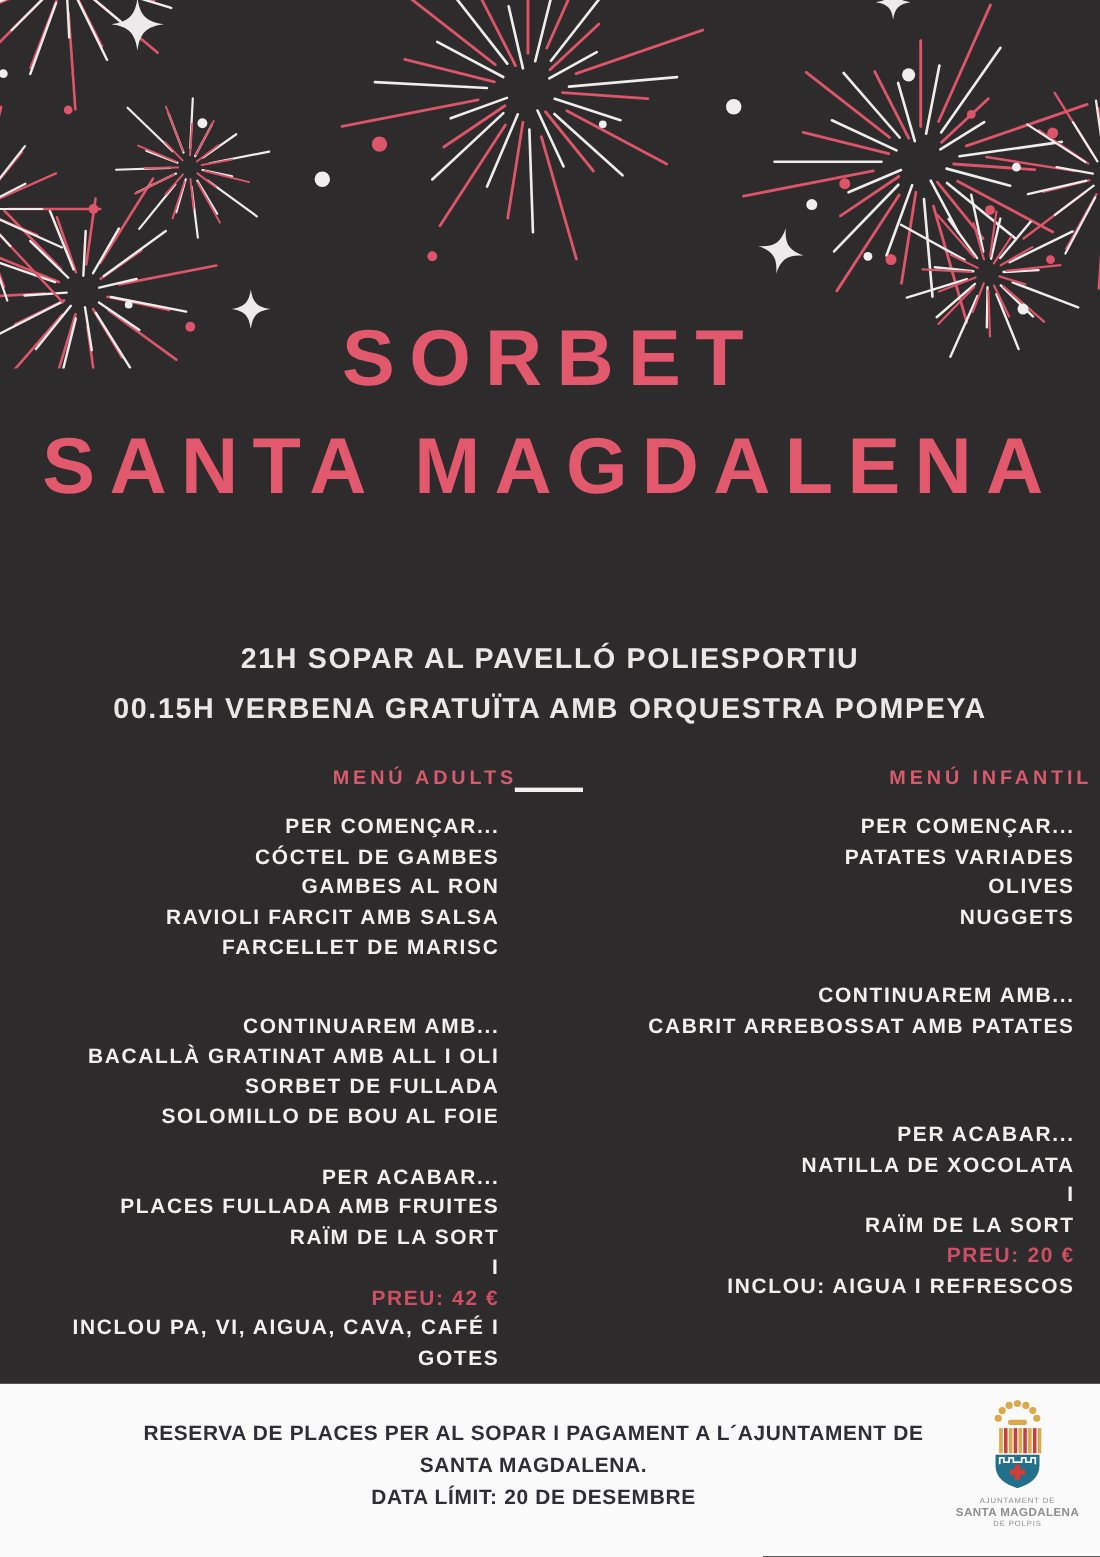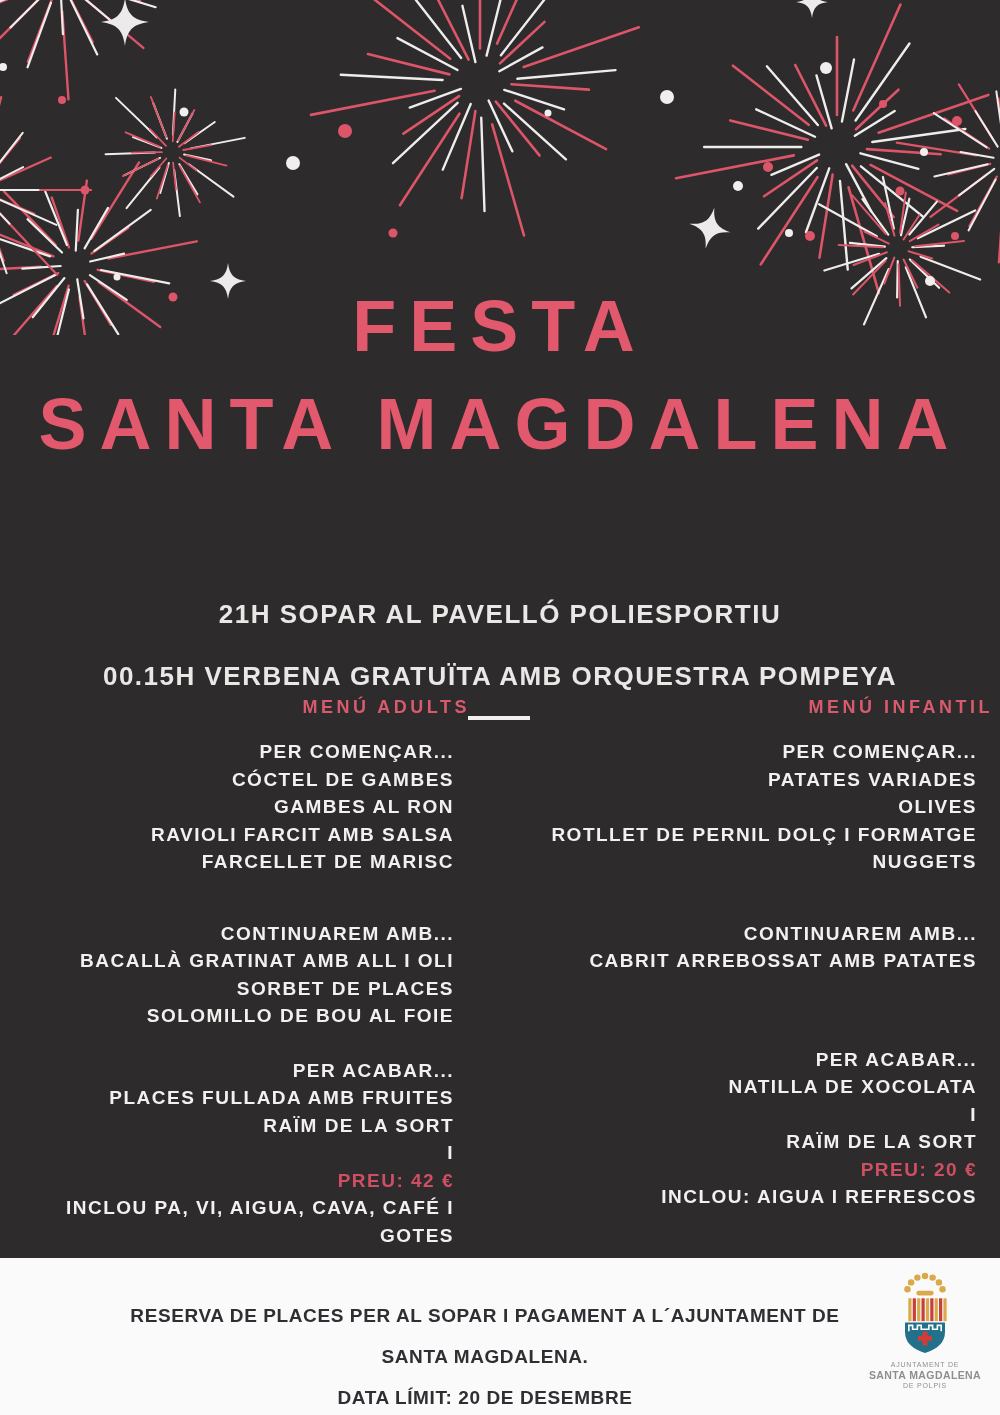--- a/index.html
+++ b/index.html
@@ -159,7 +159,7 @@
   </svg>
 
   <div class="titles">
-    <h1 class="title-line">FESTA</h1>
+    <h1 class="title-line">SORBET</h1>
     <h1 class="title-line">SANTA MAGDALENA</h1>
   </div>
 

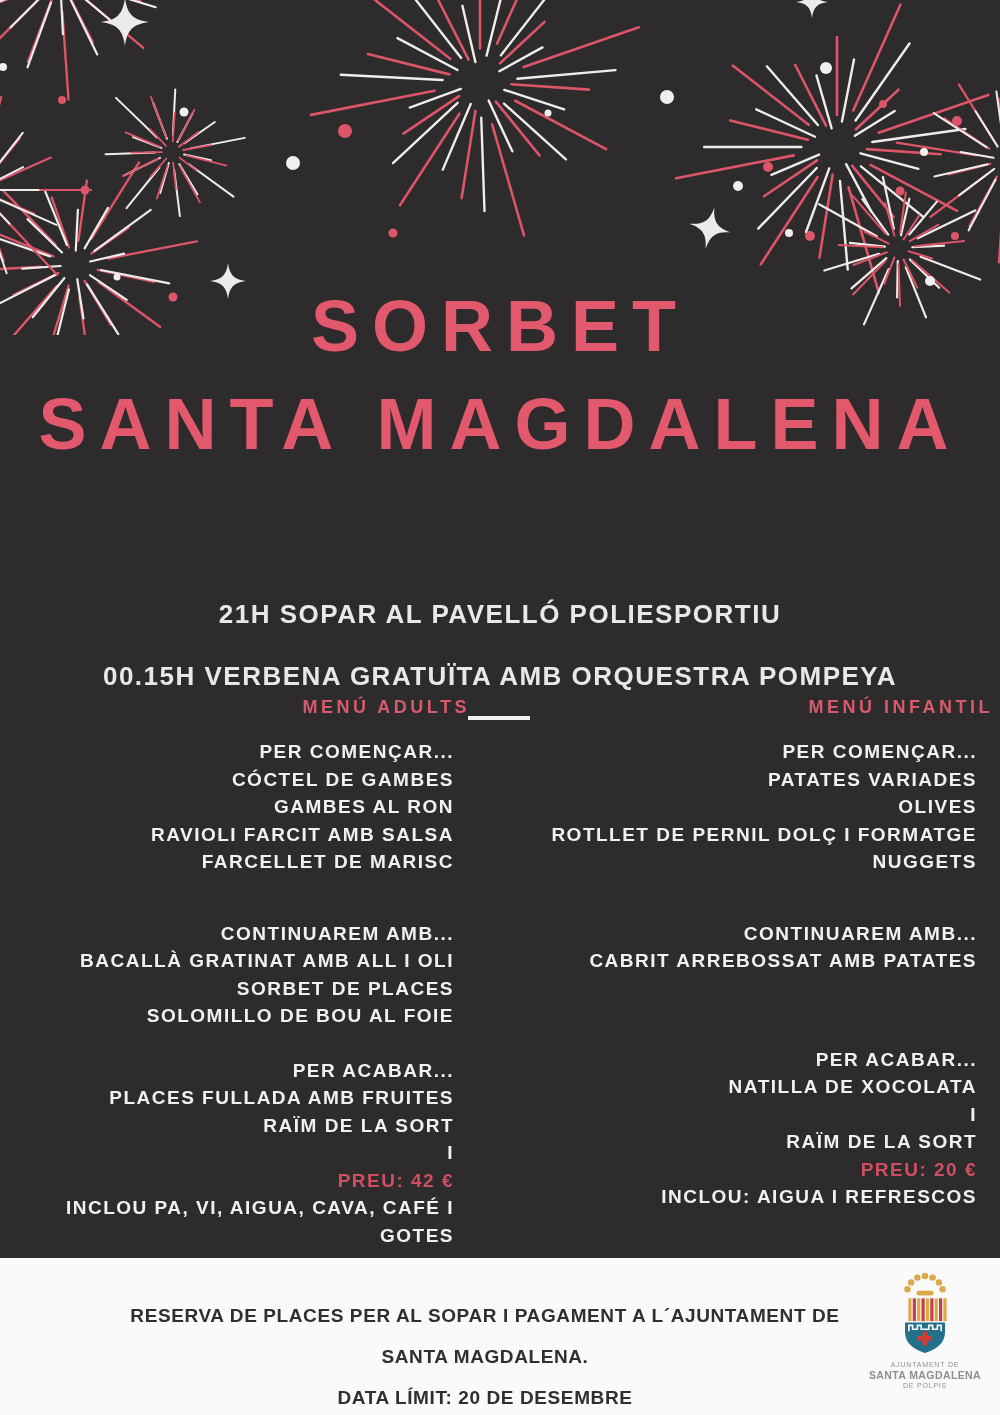--- a/index.html
+++ b/index.html
@@ -20,7 +20,7 @@
   }
   .subtitles { position:absolute; top:575px; left:0; width:100%; text-align:center; }
   .subtitle-line {
-    margin:16px; font-size:26px; font-weight:bold; line-height:46px;
+    margin:0; font-size:26px; font-weight:bold; line-height:46px;
     letter-spacing:1.5px; color:#eae8e7;
   }
 

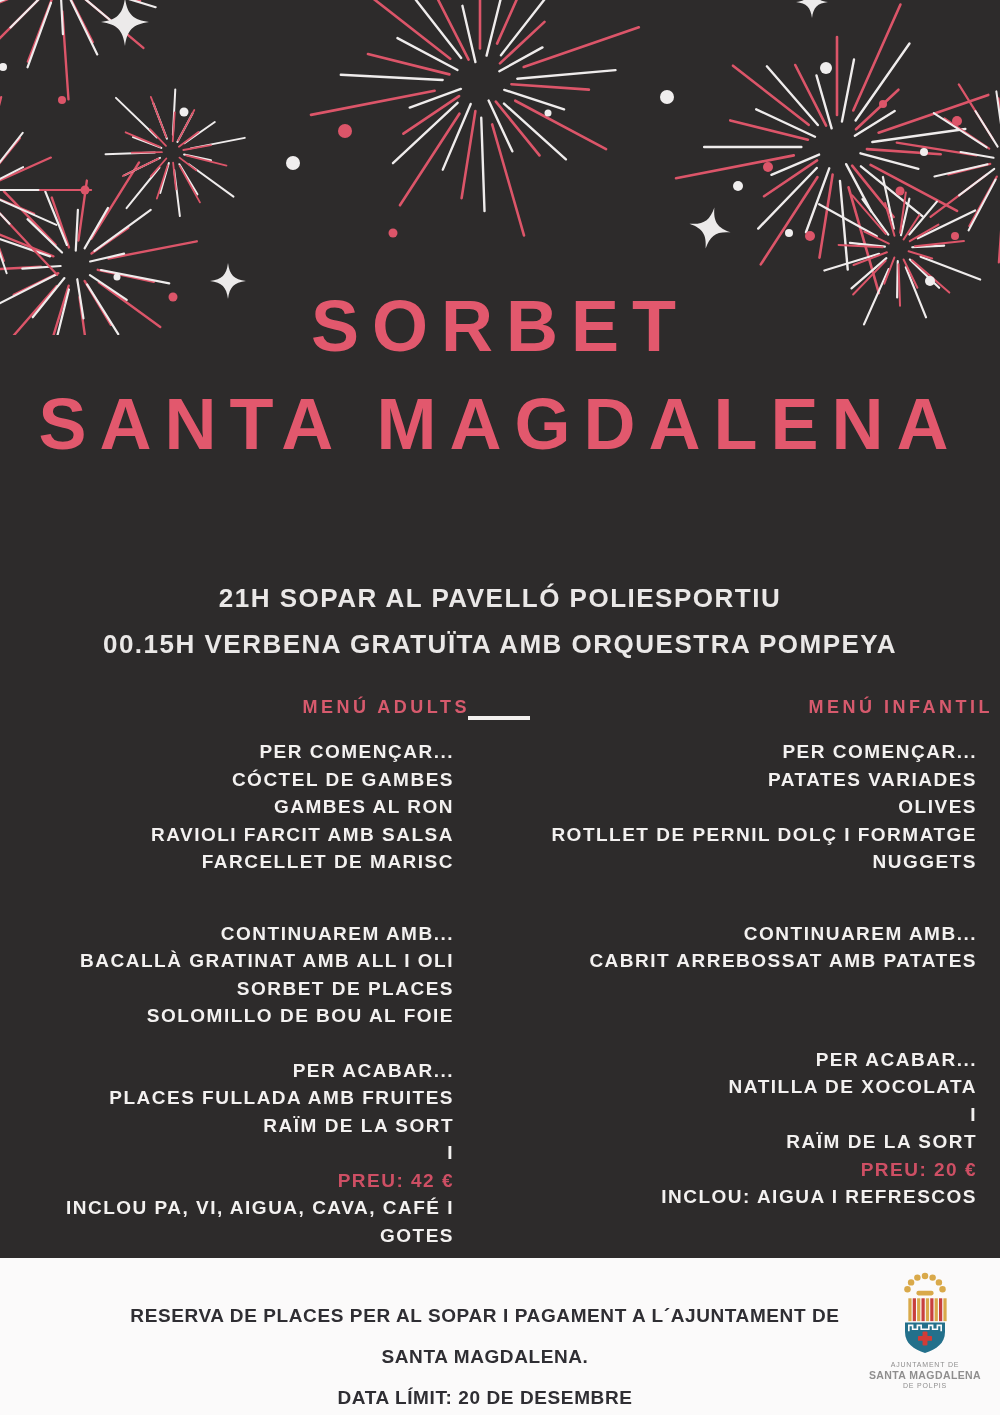--- a/index.html
+++ b/index.html
@@ -199,7 +199,6 @@
           <li>PER COMENÇAR...</li>
           <li>PATATES VARIADES</li>
           <li>OLIVES</li>
-          <li>ROTLLET DE PERNIL DOLÇ I FORMATGE</li>
           <li>NUGGETS</li>
           <li class="gap-lg"></li>
           <li>CONTINUAREM AMB...</li>

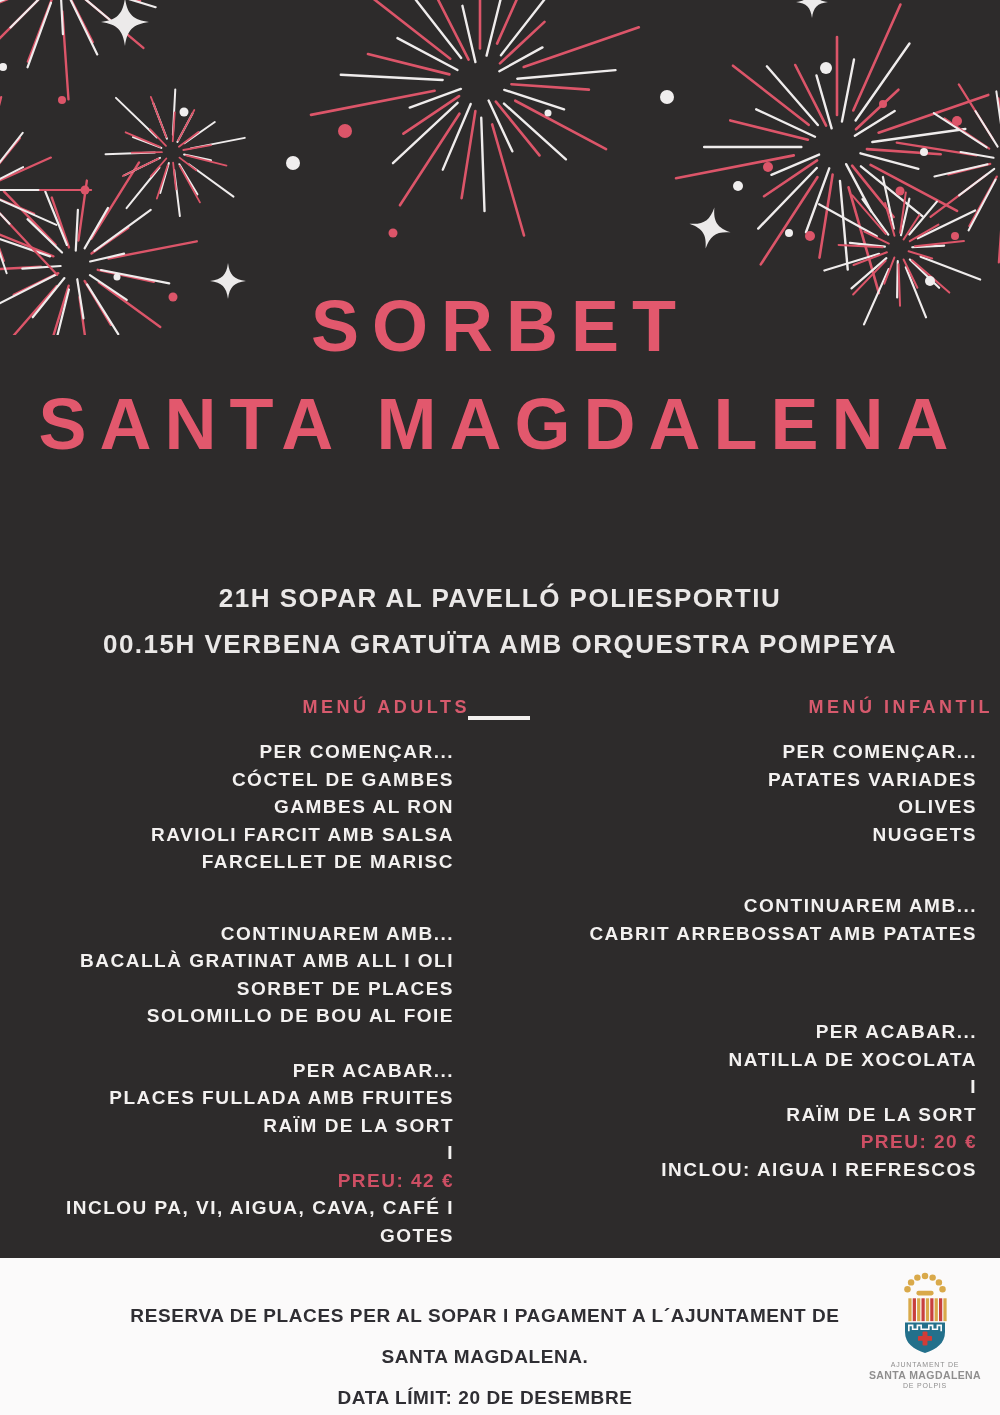--- a/index.html
+++ b/index.html
@@ -182,7 +182,7 @@
           <li class="gap-lg"></li>
           <li>CONTINUAREM AMB...</li>
           <li>BACALLÀ GRATINAT AMB ALL I OLI</li>
-          <li>SORBET DE PLACES</li>
+          <li>SORBET DE FULLADA</li>
           <li>SOLOMILLO DE BOU AL FOIE</li>
           <li class="gap"></li>
           <li>PER ACABAR...</li>

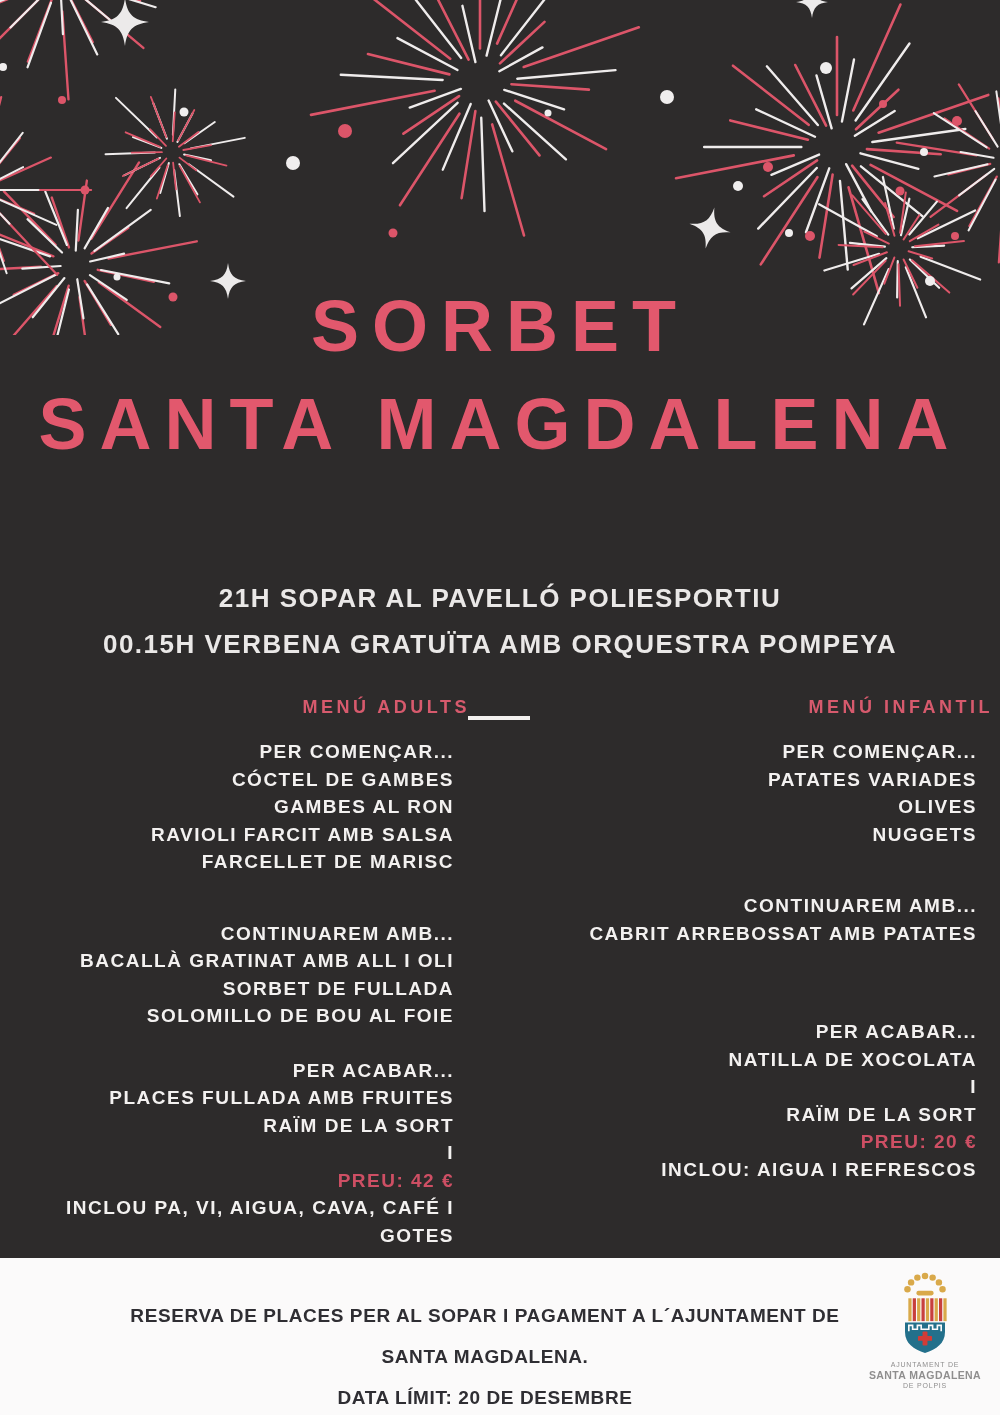--- a/index.html
+++ b/index.html
@@ -52,7 +52,7 @@
     color:#2f2e33; font-weight:bold; font-size:19px; line-height:29px;
     letter-spacing:0.6px;
   }
-  .footer-text p { margin:12px; }
+  .footer-text p { margin:0; }
 
   .logo { position:absolute; top:12px; right:14px; width:122px; text-align:center; color:#8f8e8e; }
   .logo svg { display:block; margin:0 auto; }

